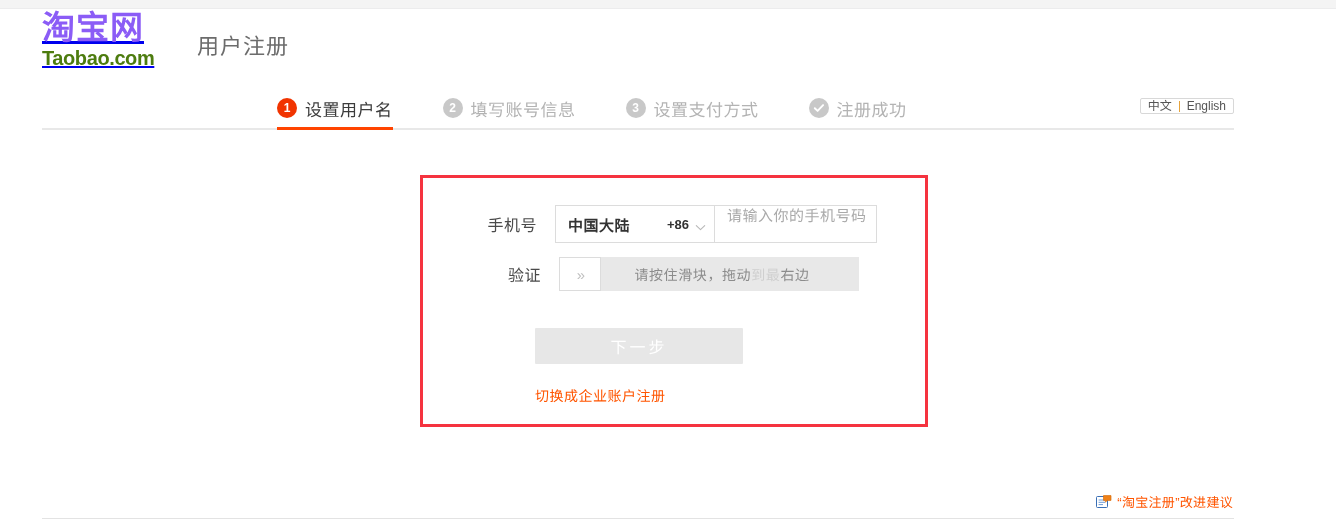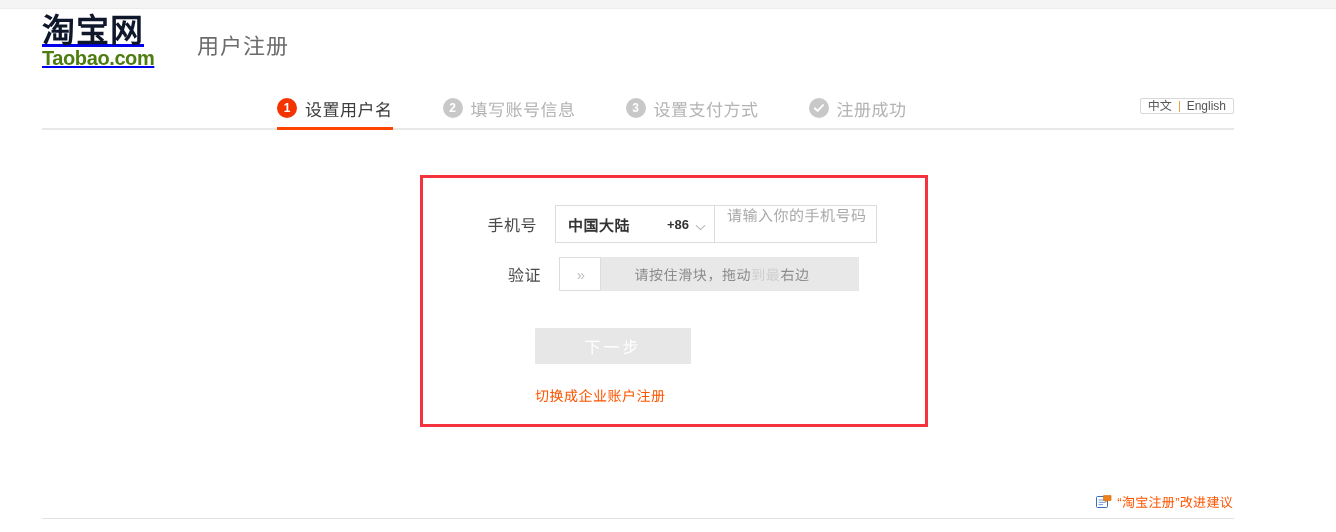--- a/index.html
+++ b/index.html
@@ -43,10 +43,10 @@
     height: 58px;
   }
   .logo-cn {
-    font-family: Liberation Sans, sans-serif;
+    font-family: Liberation Mono, monospace;
     font-size: 33px;
     font-weight: bold;
-    color: #0f172a;
+    color: #8b5cf6;
     letter-spacing: 1px;
     line-height: 34px;
     display: block;

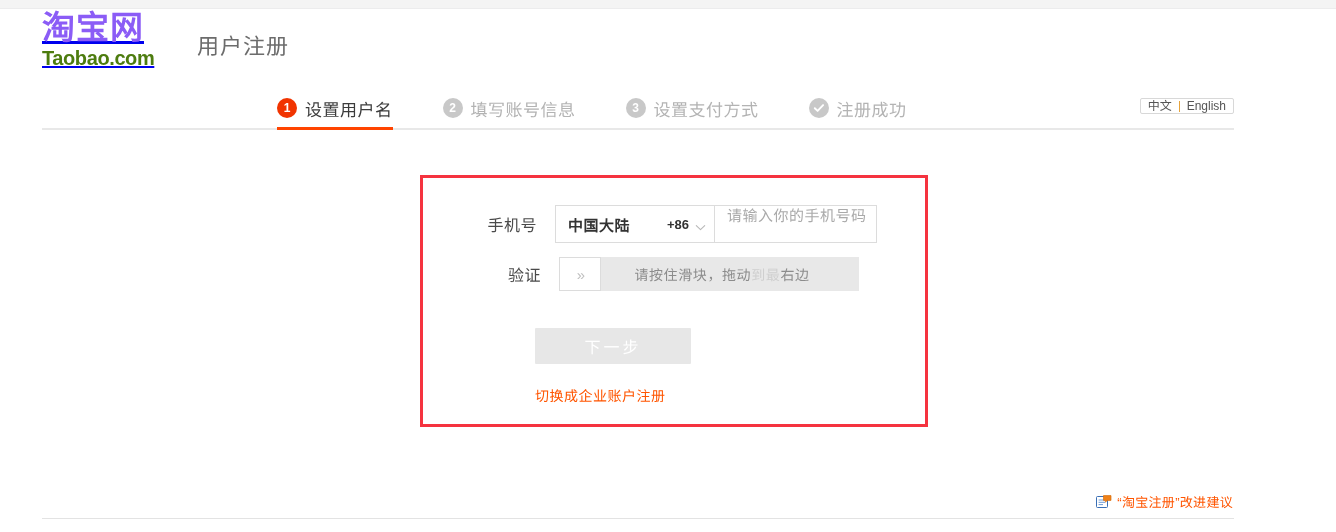--- a/index.html
+++ b/index.html
@@ -290,7 +290,7 @@
     position: absolute;
     left: 115px;
     top: 153px;
-    width: 156px;
+    width: 208px;
     height: 36px;
     background: #e7e7e7;
     border: none;

